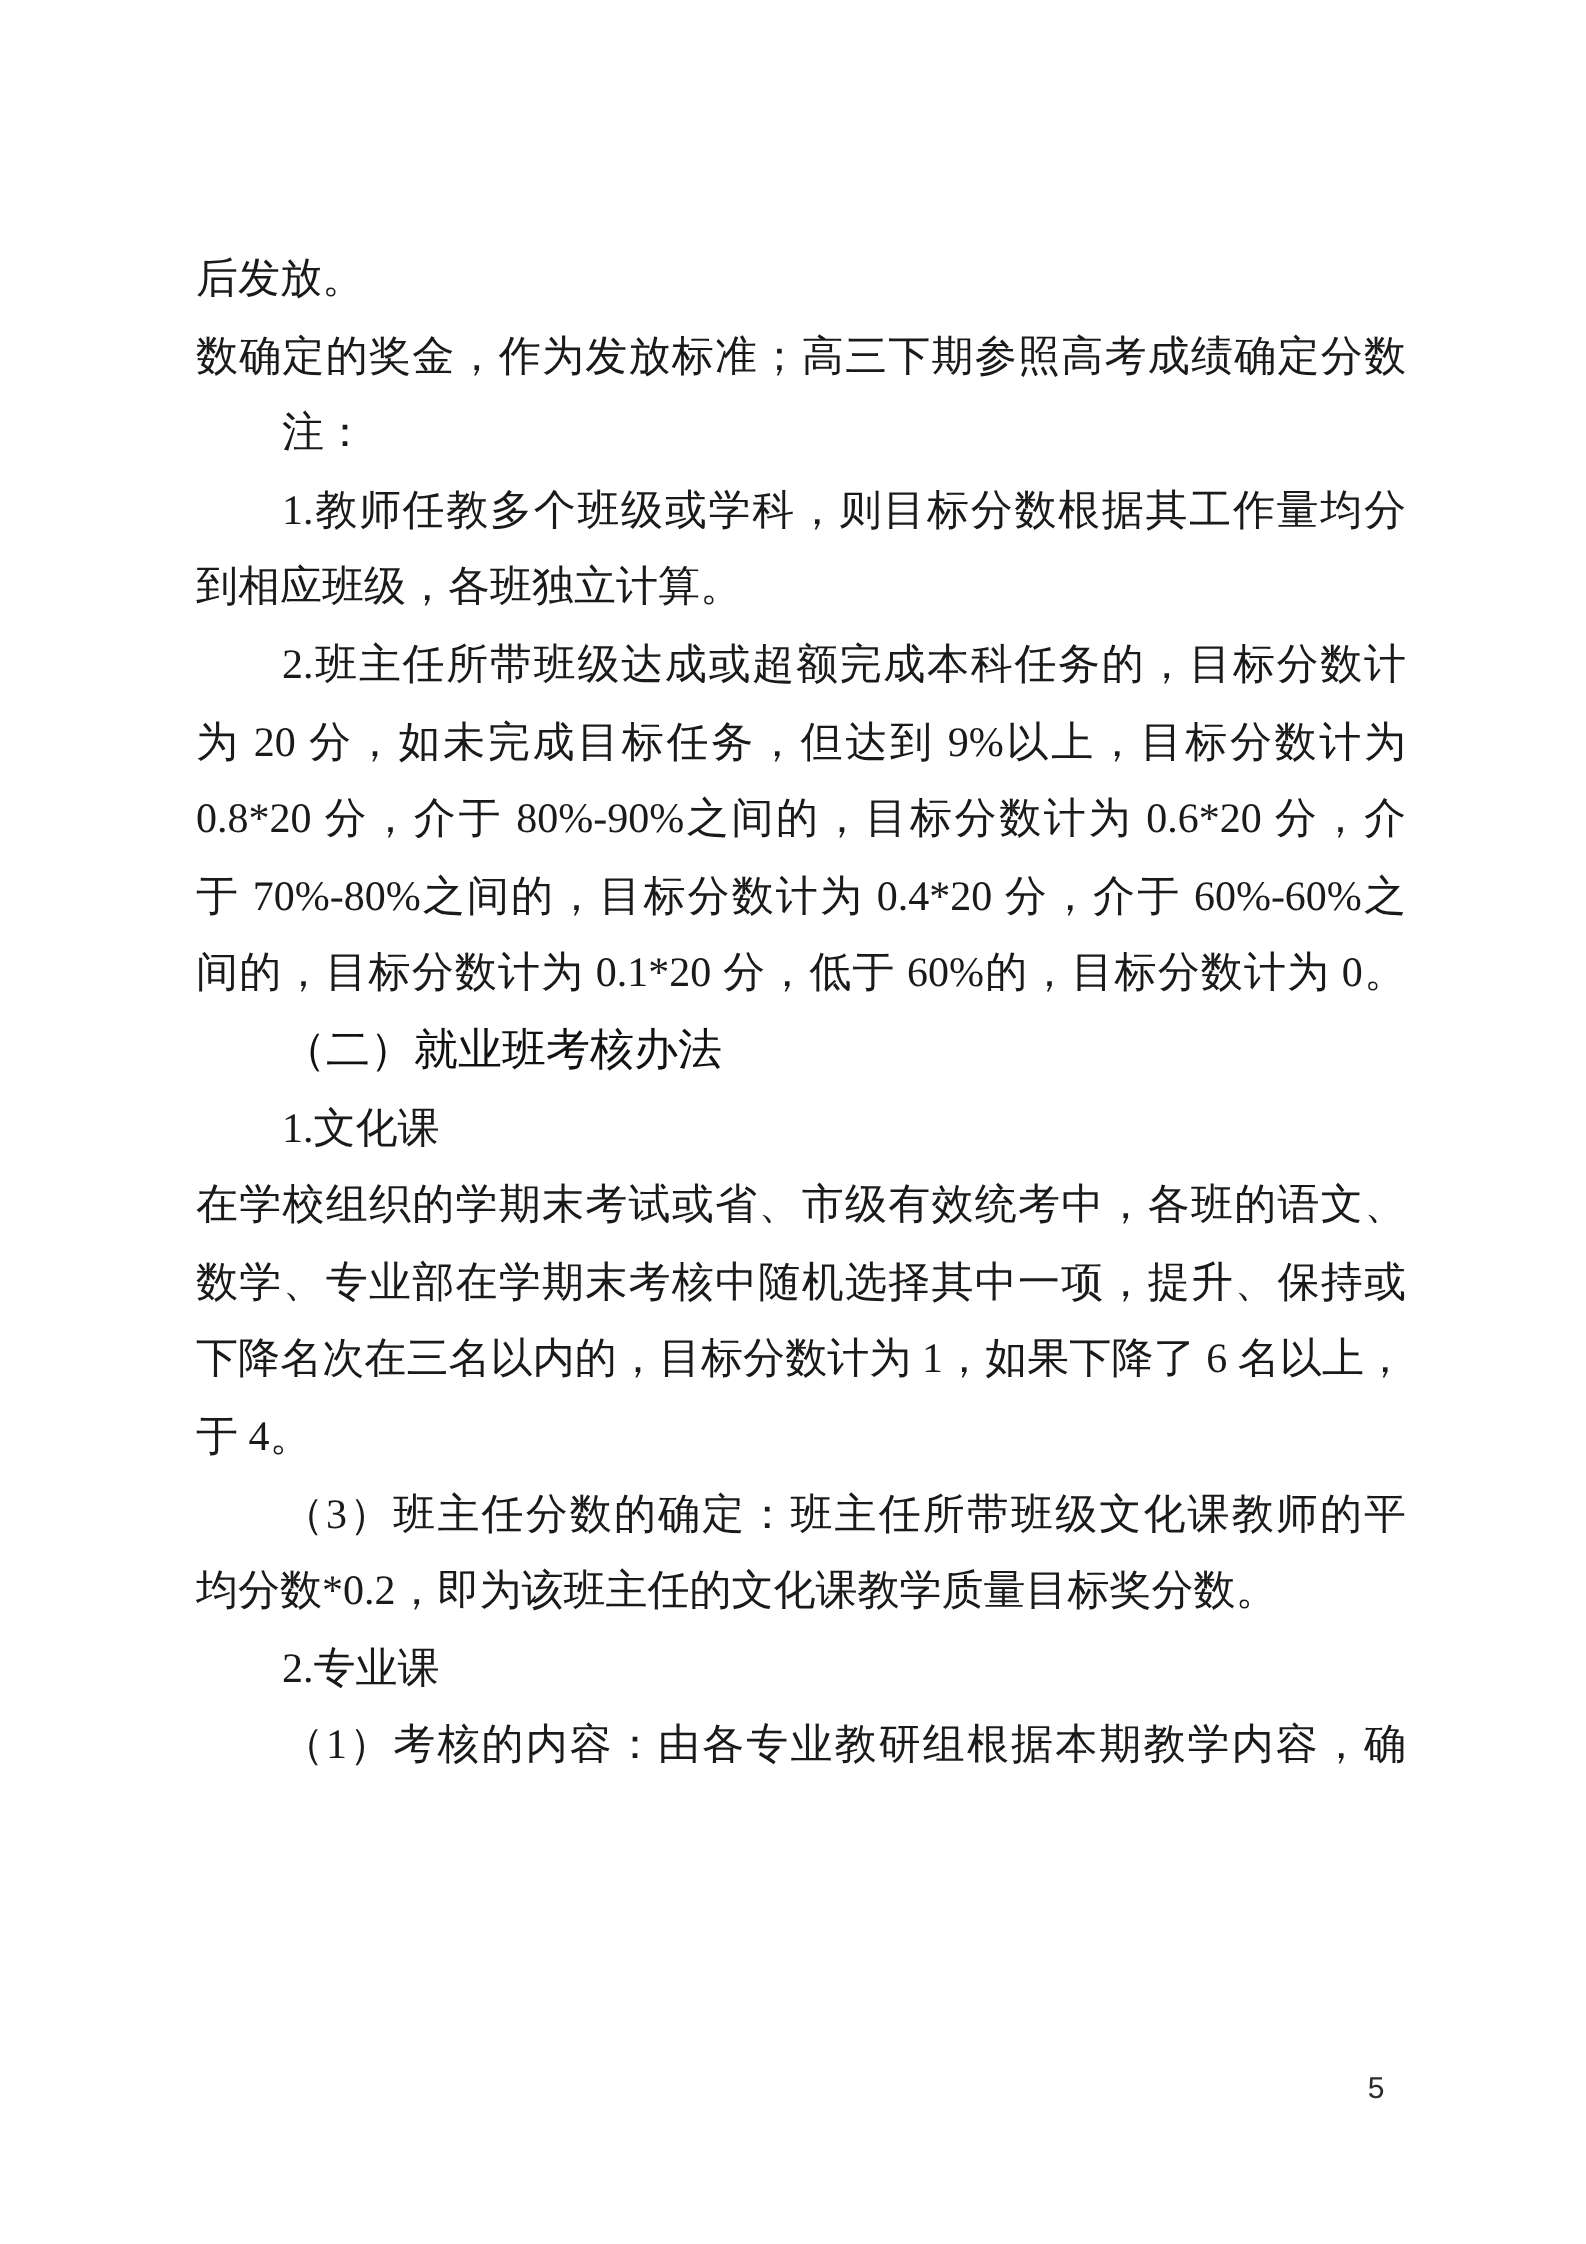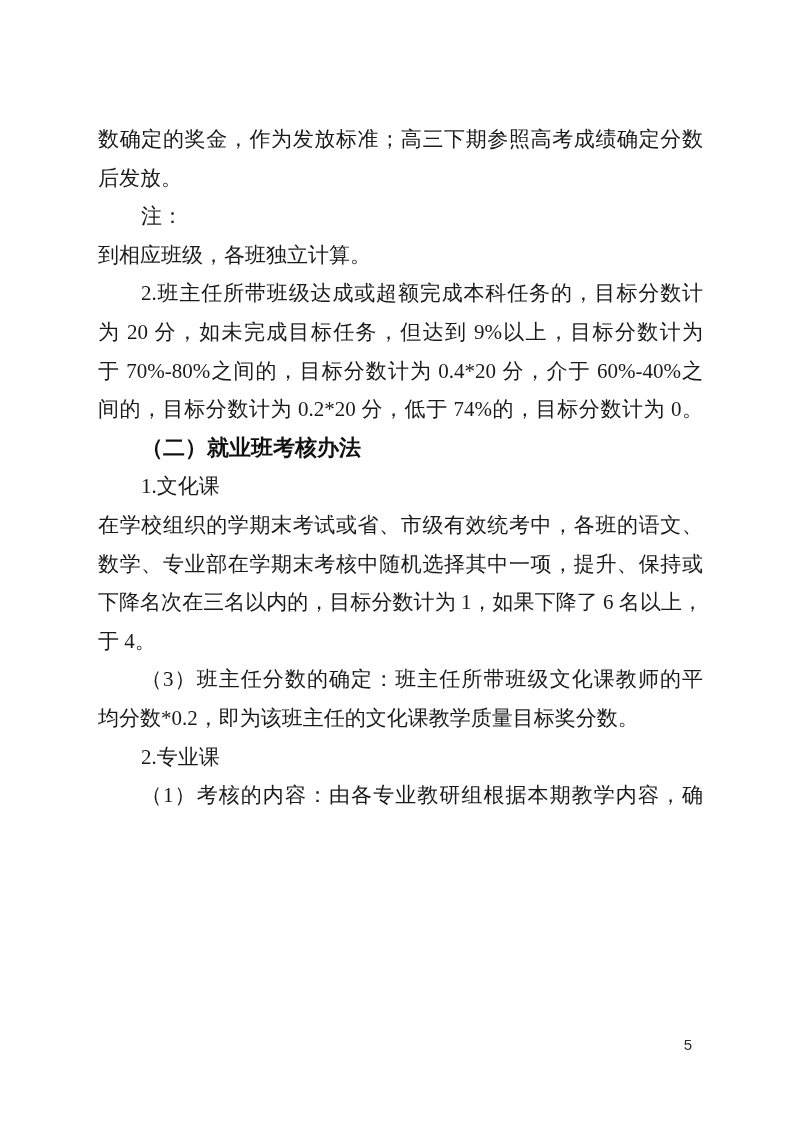--- a/index.html
+++ b/index.html
@@ -56,8 +56,8 @@
 
 <div class="page">
   <div class="textblock">
+    <div class="line">后发放。</div>
     <div class="line just">数确定的奖金，作为发放标准；高三下期参照高考成绩确定分数</div>
-    <div class="line">后发放。</div>
     <div class="line indent">注：</div>
     <div class="line">到相应班级，各班独立计算。</div>
     <div class="line indent just">2.班主任所带班级达成或超额完成本科任务的，目标分数计</div>

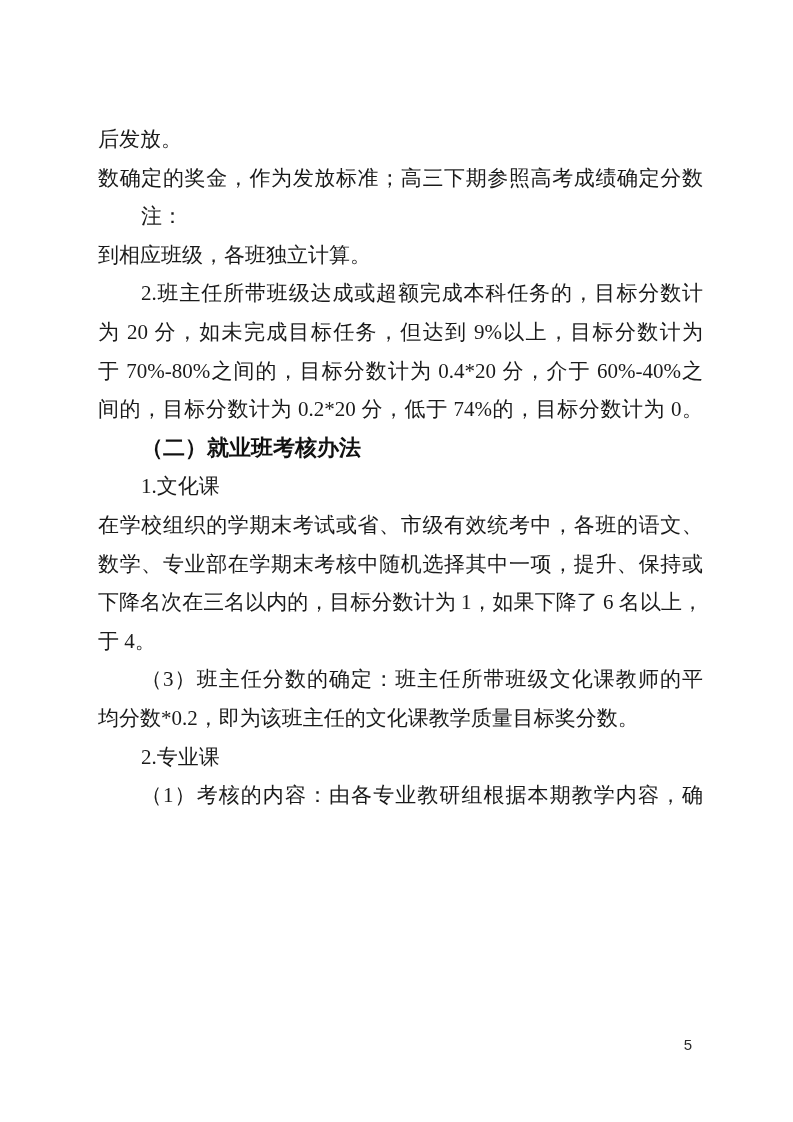--- a/index.html
+++ b/index.html
@@ -59,6 +59,7 @@
     <div class="line">后发放。</div>
     <div class="line just">数确定的奖金，作为发放标准；高三下期参照高考成绩确定分数</div>
     <div class="line indent">注：</div>
+    <div class="line indent just">1.教师任教多个班级或学科，则目标分数根据其工作量均分</div>
     <div class="line">到相应班级，各班独立计算。</div>
     <div class="line indent just">2.班主任所带班级达成或超额完成本科任务的，目标分数计</div>
     <div class="line just">为 20 分，如未完成目标任务，但达到 9%以上，目标分数计为</div>

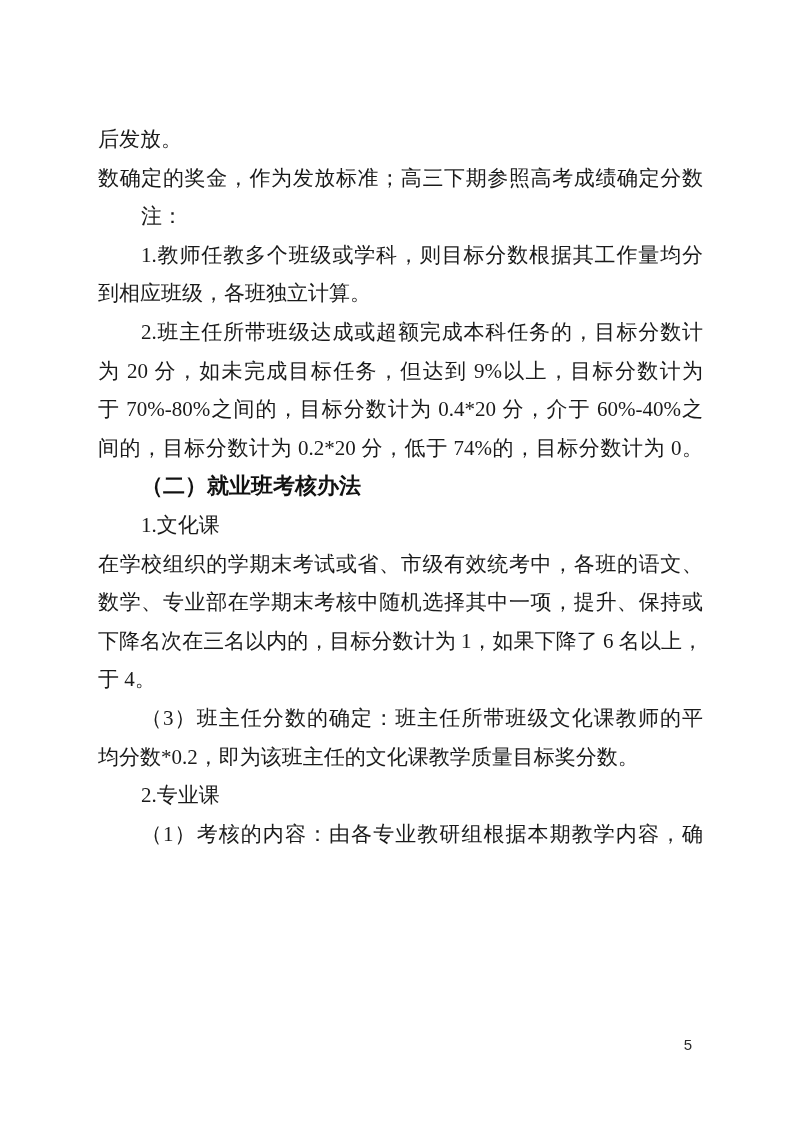--- a/index.html
+++ b/index.html
@@ -63,6 +63,7 @@
     <div class="line">到相应班级，各班独立计算。</div>
     <div class="line indent just">2.班主任所带班级达成或超额完成本科任务的，目标分数计</div>
     <div class="line just">为 20 分，如未完成目标任务，但达到 9%以上，目标分数计为</div>
+    <div class="line just">0.8*20 分，介于 80%-90%之间的，目标分数计为 0.6*20 分，介</div>
     <div class="line just">于 70%-80%之间的，目标分数计为 0.4*20 分，介于 60%-40%之</div>
     <div class="line just">间的，目标分数计为 0.2*20 分，低于 74%的，目标分数计为 0。</div>
     <div class="line indent bold">（二）就业班考核办法</div>

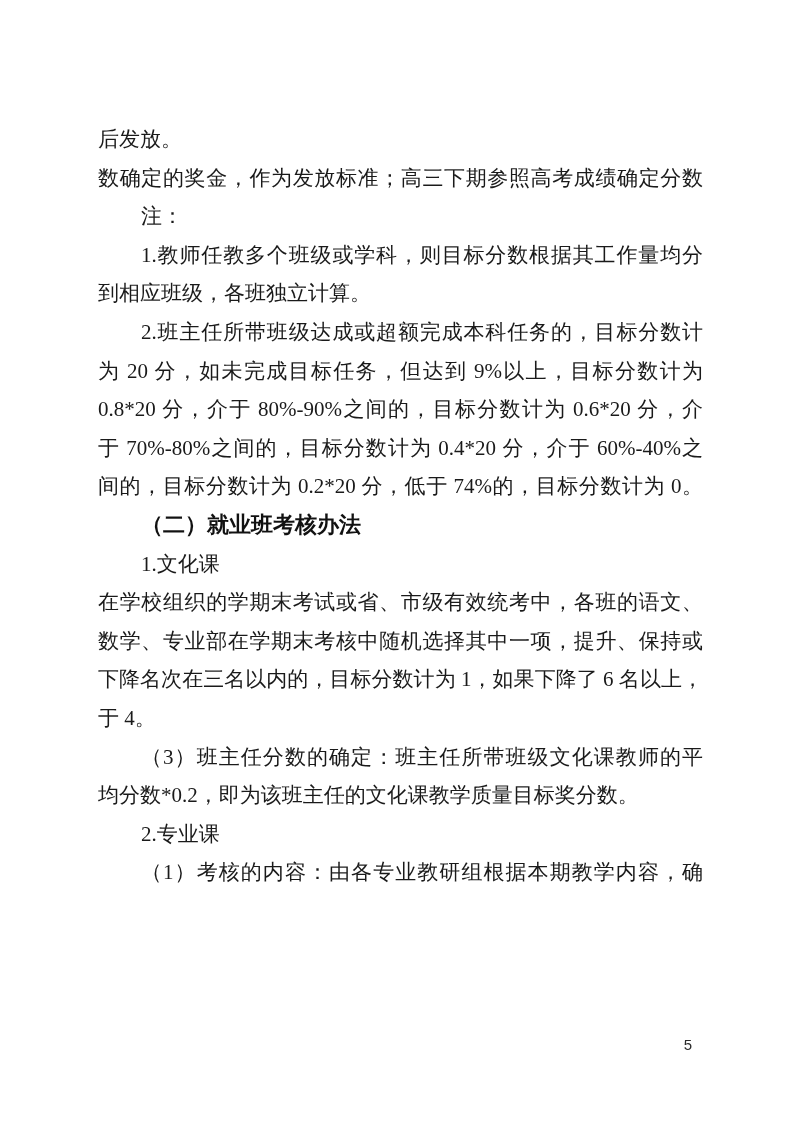--- a/index.html
+++ b/index.html
@@ -64,7 +64,7 @@
     <div class="line indent just">2.班主任所带班级达成或超额完成本科任务的，目标分数计</div>
     <div class="line just">为 20 分，如未完成目标任务，但达到 9%以上，目标分数计为</div>
     <div class="line just">0.8*20 分，介于 80%-90%之间的，目标分数计为 0.6*20 分，介</div>
-    <div class="line just">于 70%-80%之间的，目标分数计为 0.4*20 分，介于 60%-40%之</div>
+    <div class="line just">于 70%-80%之间的，目标分数计为 0.4*20 分，介于 60%-60%之</div>
     <div class="line just">间的，目标分数计为 0.2*20 分，低于 74%的，目标分数计为 0。</div>
     <div class="line indent bold">（二）就业班考核办法</div>
     <div class="line indent">1.文化课</div>

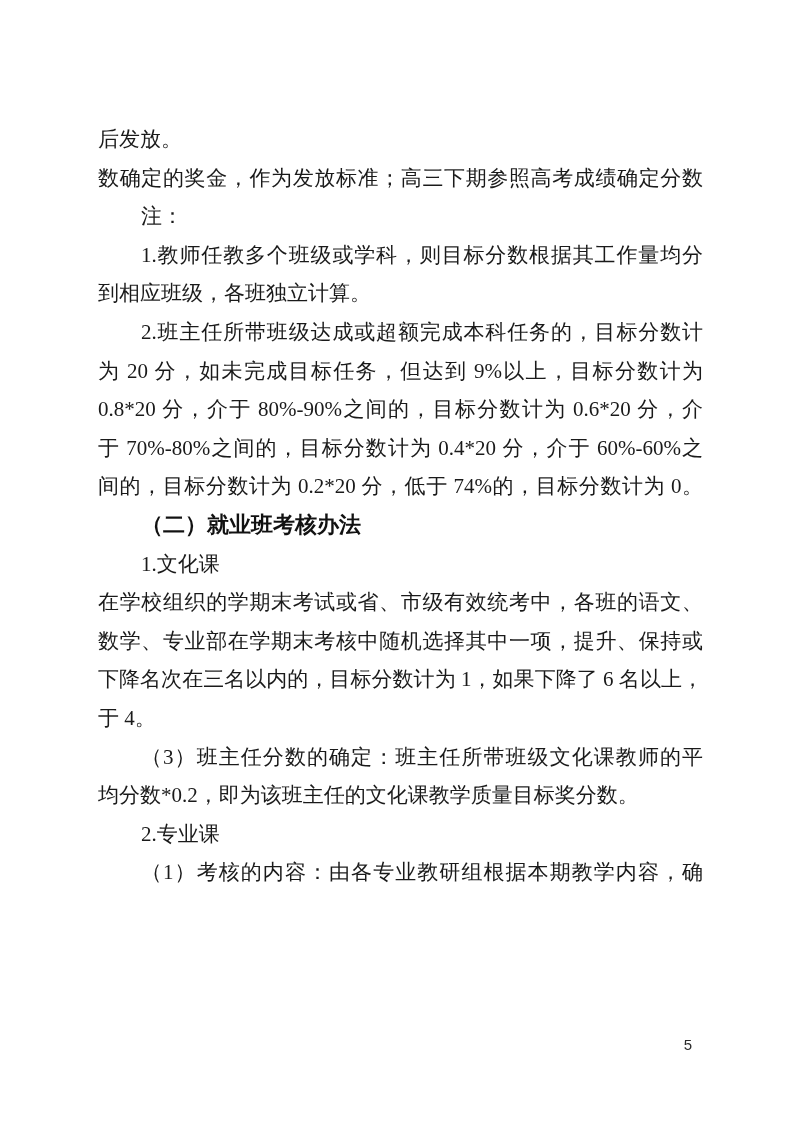--- a/index.html
+++ b/index.html
@@ -65,7 +65,7 @@
     <div class="line just">为 20 分，如未完成目标任务，但达到 9%以上，目标分数计为</div>
     <div class="line just">0.8*20 分，介于 80%-90%之间的，目标分数计为 0.6*20 分，介</div>
     <div class="line just">于 70%-80%之间的，目标分数计为 0.4*20 分，介于 60%-60%之</div>
-    <div class="line just">间的，目标分数计为 0.2*20 分，低于 74%的，目标分数计为 0。</div>
+    <div class="line just">间的，目标分数计为 0.1*20 分，低于 60%的，目标分数计为 0。</div>
     <div class="line indent bold">（二）就业班考核办法</div>
     <div class="line indent">1.文化课</div>
     <div class="line just">在学校组织的学期末考试或省、市级有效统考中，各班的语文、</div>

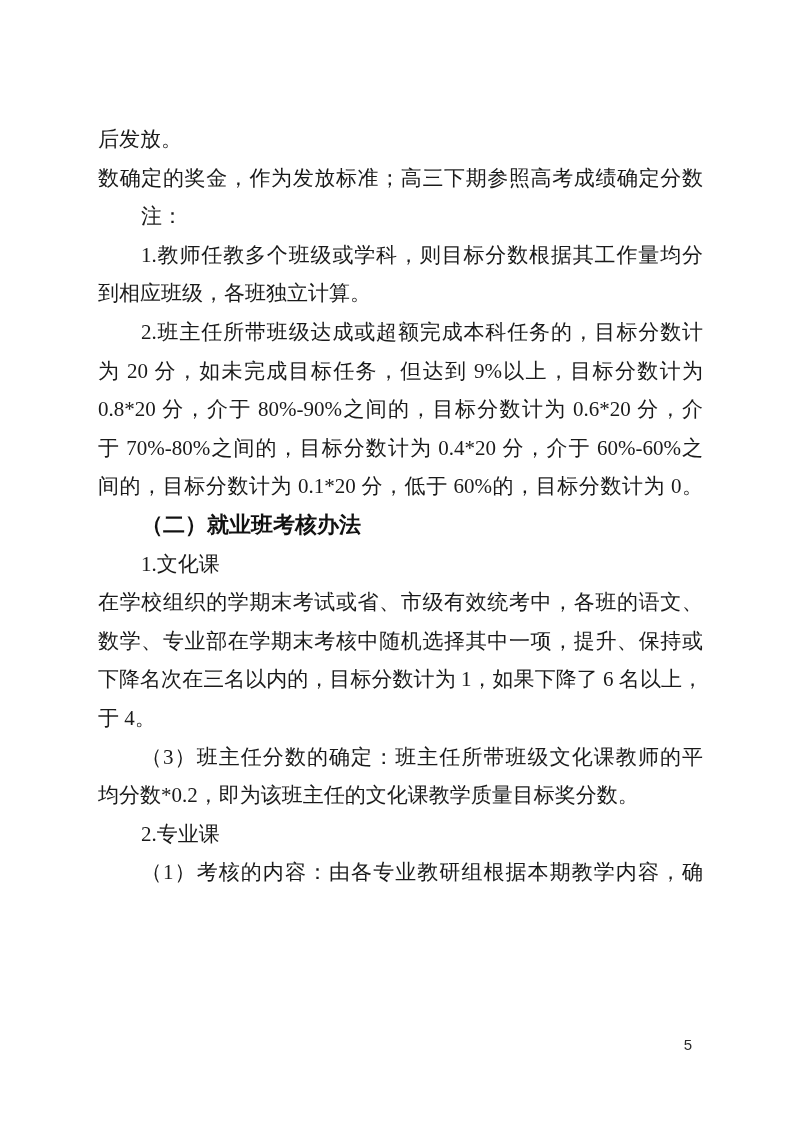--- a/index.html
+++ b/index.html
@@ -36,7 +36,7 @@
     padding-left: 43px;
   }
   .line.bold {
-    font-weight: bold;
+    font-weight: normal;
     font-size: 22px;
     color: #111111;
   }

